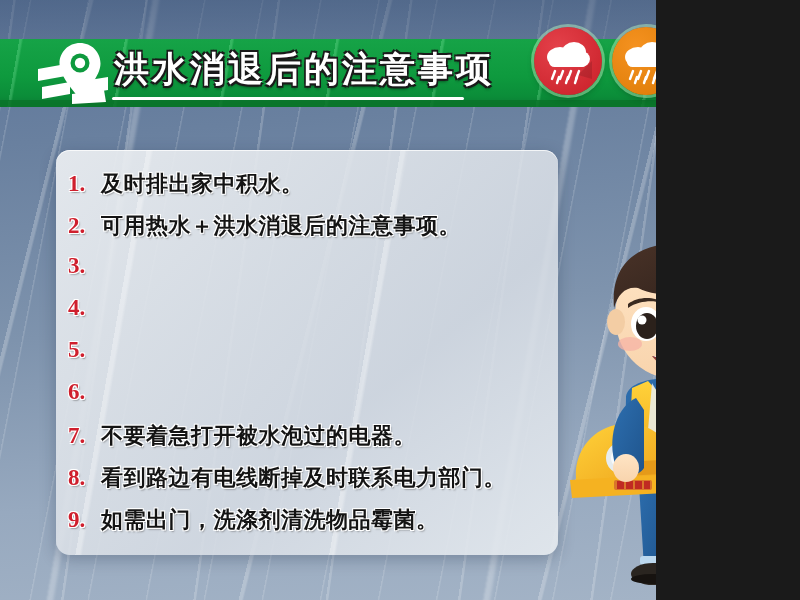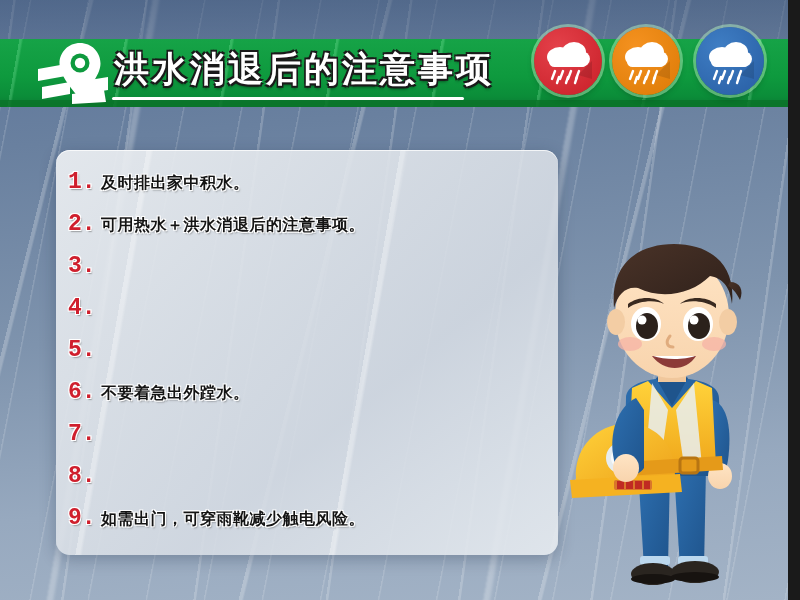--- a/index.html
+++ b/index.html
@@ -10,10 +10,10 @@
   }
   #poster {
     position: relative;
-    width: 788px;
+    width: 656px;
     height: 600px;
     overflow: hidden;
-    font-family: Liberation Mono, monospace;
+    font-family: Liberation Serif, serif;
     background: linear-gradient(175deg, #5b749a 0%, #69809f 22%, #7e93ad 52%, #97a9bf 78%, #a3b3c6 100%);
   }
 

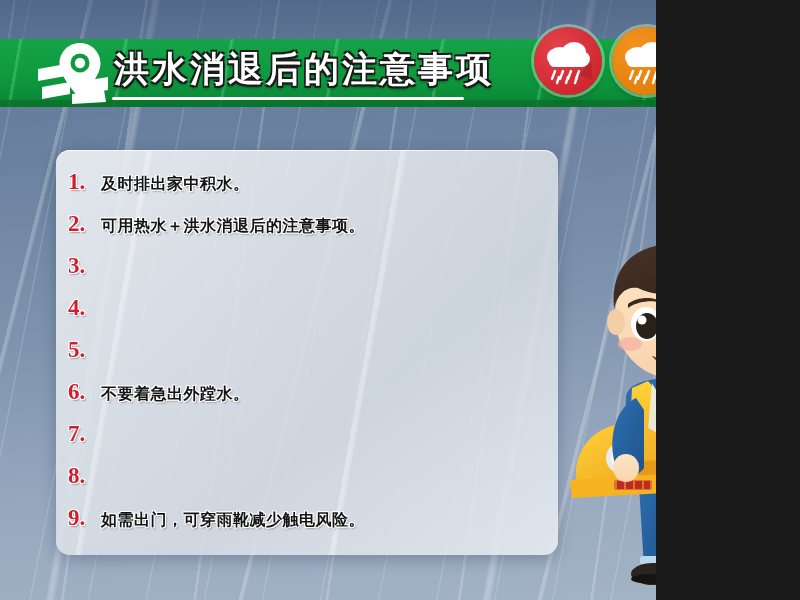--- a/index.html
+++ b/index.html
@@ -198,7 +198,7 @@
        1.5px 1.8px 1.4px rgba(70,70,70,.45);
   }
   .txt {
-    font-size: 16px;
+    font-size: 22px;
     font-weight: 700;
     letter-spacing: .5px;
     color: #141414;

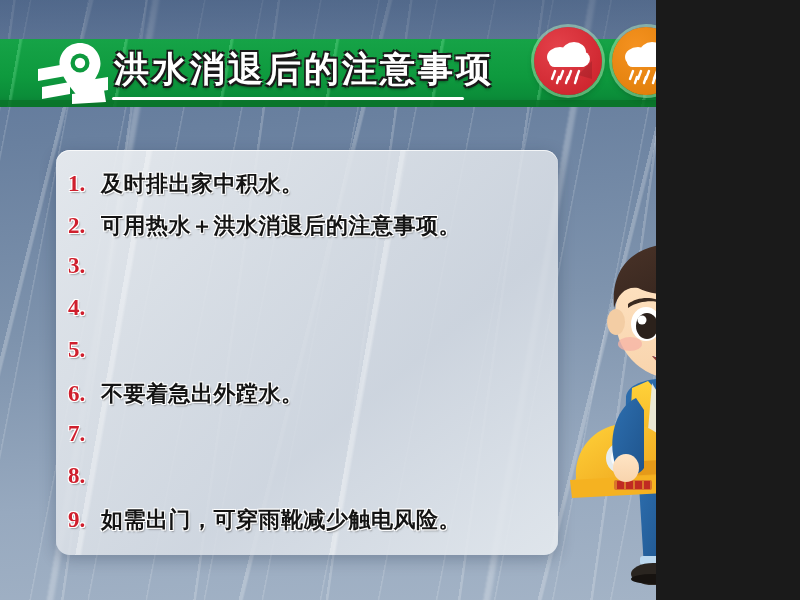--- a/index.html
+++ b/index.html
@@ -334,7 +334,6 @@
       </li>
       <li class="item">
         <span class="num">6.</span>
-        <span class="txt">不要着急出外蹚水。</span>
       </li>
       <li class="item">
         <span class="num">7.</span>

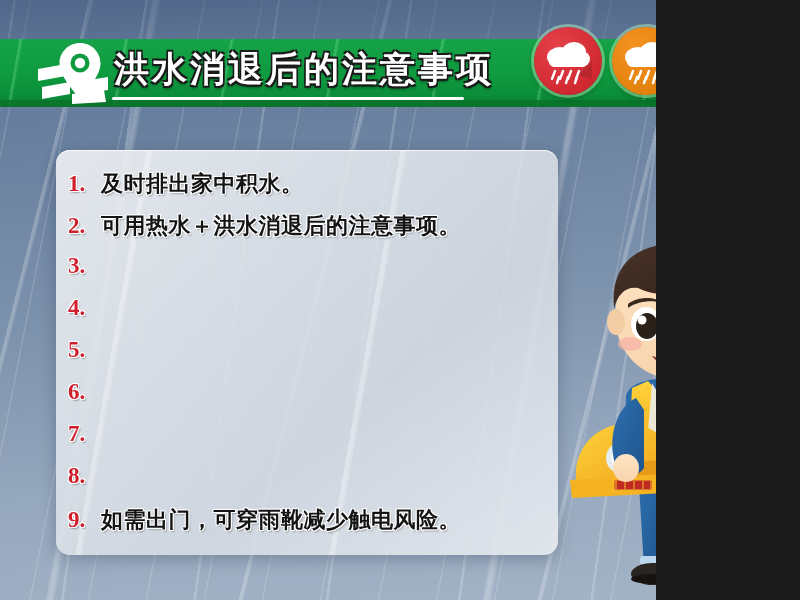--- a/index.html
+++ b/index.html
@@ -337,6 +337,7 @@
       </li>
       <li class="item">
         <span class="num">7.</span>
+        <span class="txt">不要着急打开被水泡过的电器。</span>
       </li>
       <li class="item">
         <span class="num">8.</span>

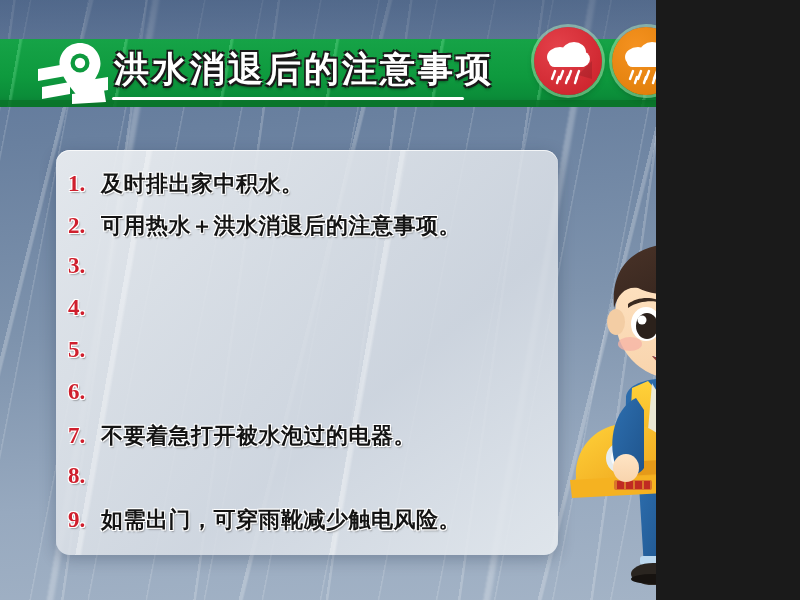--- a/index.html
+++ b/index.html
@@ -341,6 +341,7 @@
       </li>
       <li class="item">
         <span class="num">8.</span>
+        <span class="txt">看到路边有电线断掉及时联系电力部门。</span>
       </li>
       <li class="item">
         <span class="num">9.</span>

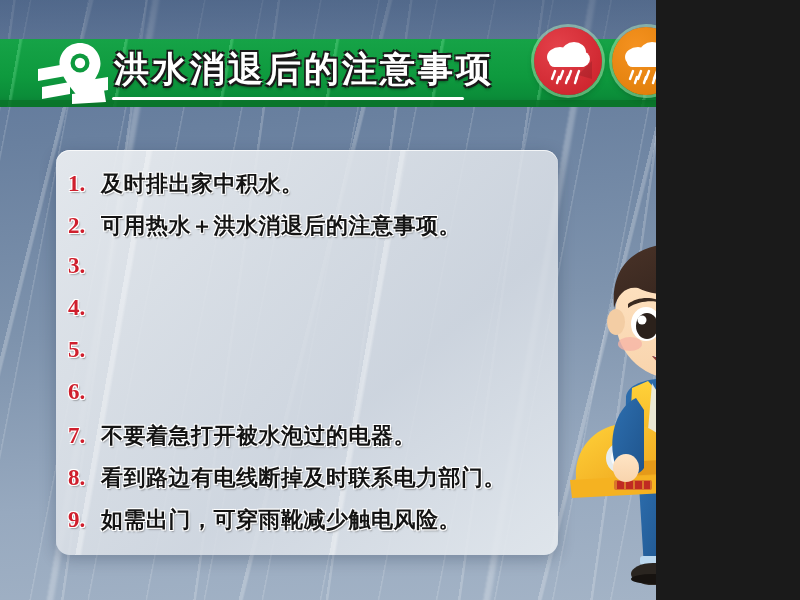--- a/index.html
+++ b/index.html
@@ -345,7 +345,7 @@
       </li>
       <li class="item">
         <span class="num">9.</span>
-        <span class="txt">如需出门，可穿雨靴减少触电风险。</span>
+        <span class="txt">如需出门，洗涤剂清洗物品霉菌。</span>
       </li>
     </ul>
   </div>

